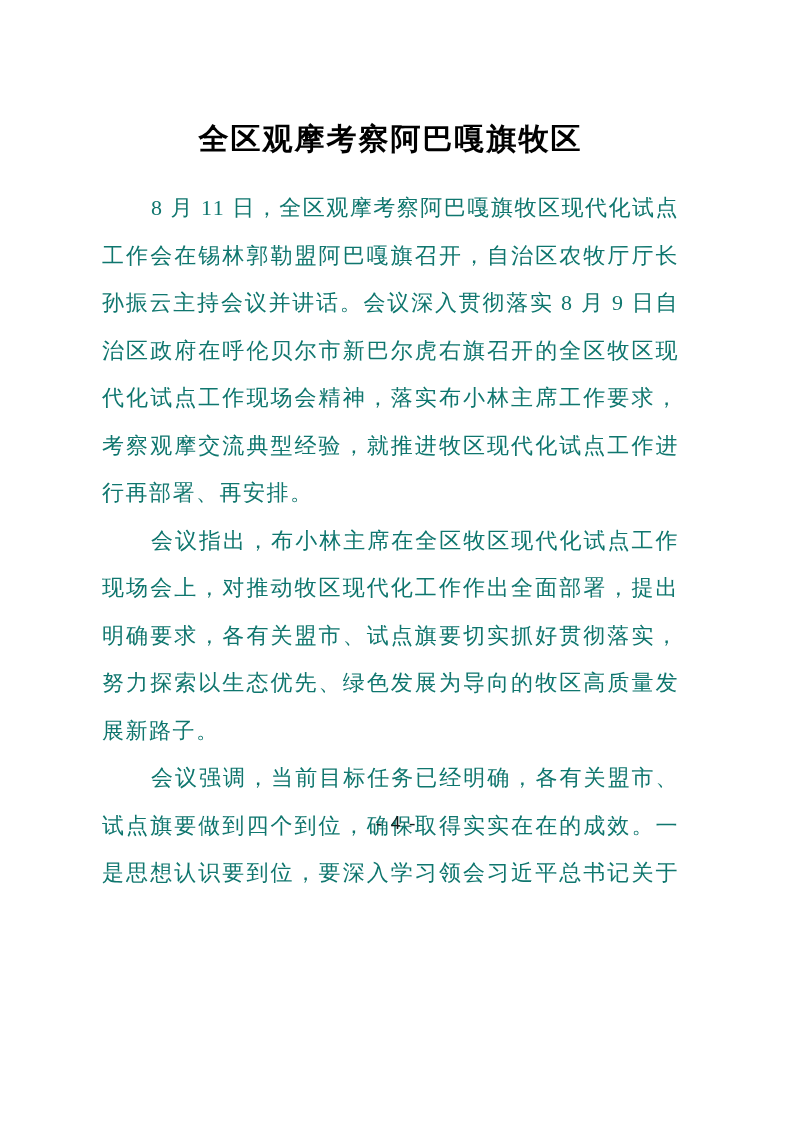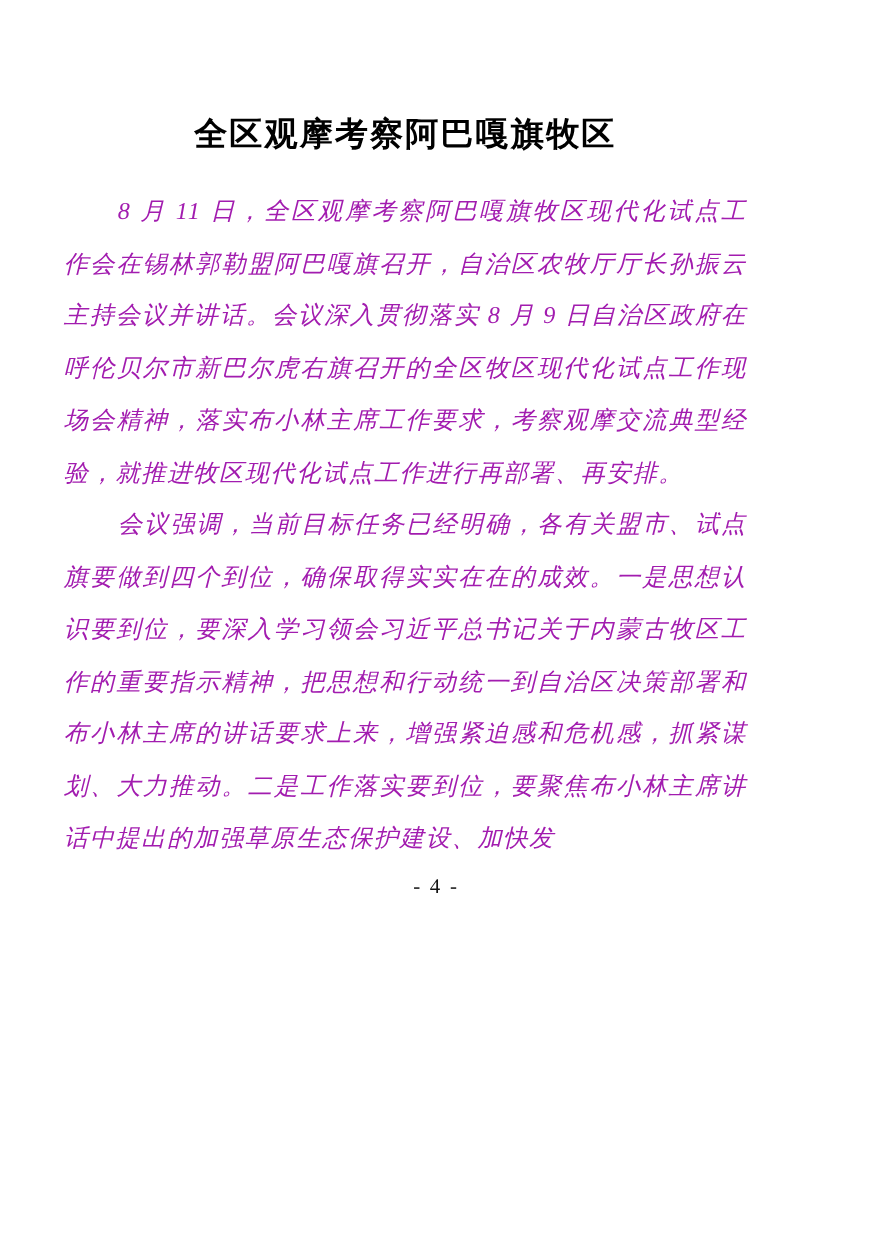--- a/index.html
+++ b/index.html
@@ -11,10 +11,10 @@
     position: relative;
     width: 793px;
     height: 874px;
-    margin: 0 auto;
+    margin: 16px auto;
     background: #ffffff;
     box-sizing: border-box;
-    padding: 88px 114px 0 58px;
+    padding: 88px 114px 0 102px;
     font-family: "Liberation Serif", "DejaVu Serif", serif;
     overflow: hidden;
   }

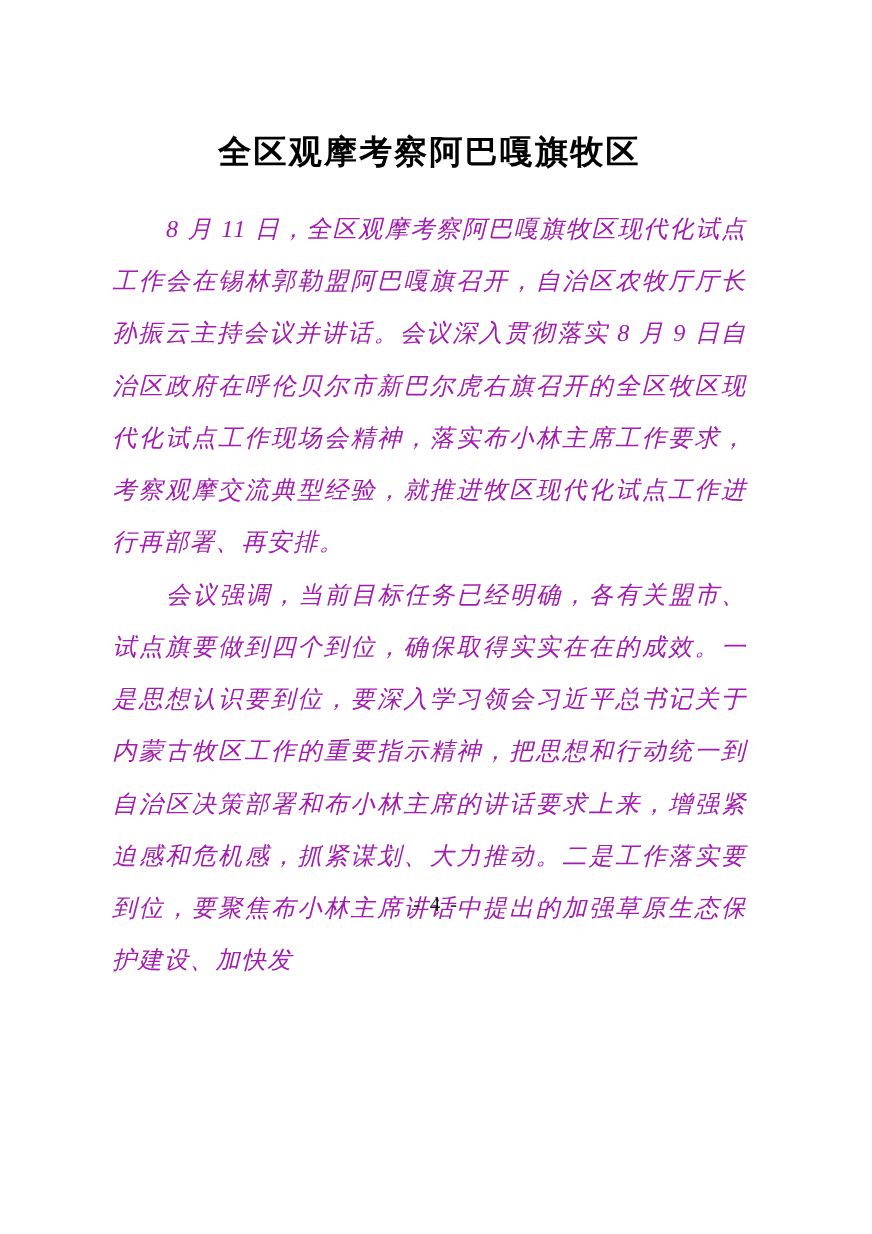--- a/index.html
+++ b/index.html
@@ -35,13 +35,12 @@
     margin: 0;
     font-size: 22px;
     line-height: 47.5px;
-    color: #a21caf;
+    color: #0f766e;
     font-weight: 400;
     letter-spacing: 1.5px;
     text-align: justify;
     text-justify: inter-character;
     text-indent: 49px;
-    font-style: italic;
   }
   .page-footer {
     position: absolute;

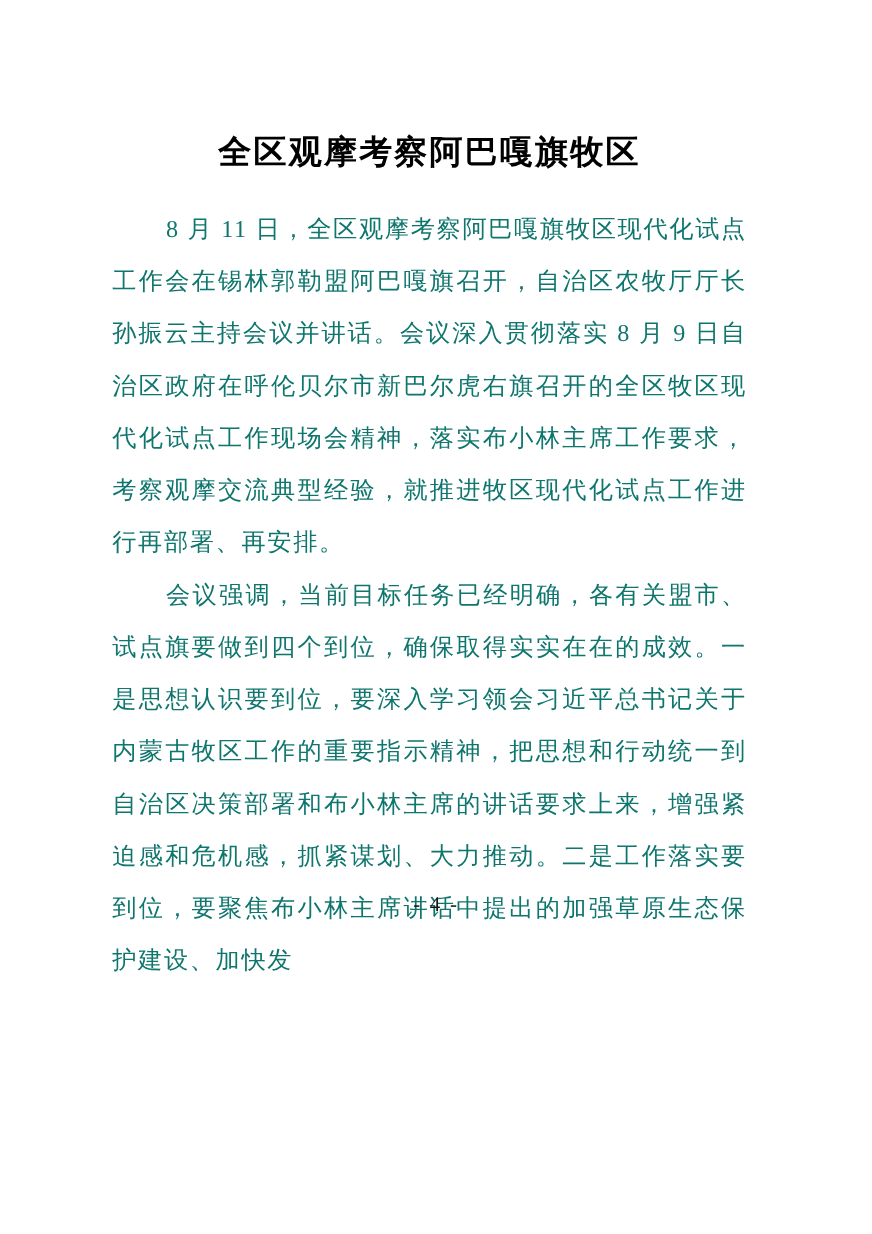--- a/index.html
+++ b/index.html
@@ -64,6 +64,7 @@
 
   <div class="doc-body">
     <p>8 月 11 日，全区观摩考察阿巴嘎旗牧区现代化试点工作会在锡林郭勒盟阿巴嘎旗召开，自治区农牧厅厅长孙振云主持会议并讲话。会议深入贯彻落实 8 月 9 日自治区政府在呼伦贝尔市新巴尔虎右旗召开的全区牧区现代化试点工作现场会精神，落实布小林主席工作要求，考察观摩交流典型经验，就推进牧区现代化试点工作进行再部署、再安排。</p>
+    <p>会议指出，布小林主席在全区牧区现代化试点工作现场会上，对推动牧区现代化工作作出全面部署，提出明确要求，各有关盟市、试点旗要切实抓好贯彻落实，努力探索以生态优先、绿色发展为导向的牧区高质量发展新路子。</p>
     <p>会议强调，当前目标任务已经明确，各有关盟市、试点旗要做到四个到位，确保取得实实在在的成效。一是思想认识要到位，要深入学习领会习近平总书记关于内蒙古牧区工作的重要指示精神，把思想和行动统一到自治区决策部署和布小林主席的讲话要求上来，增强紧迫感和危机感，抓紧谋划、大力推动。二是工作落实要到位，要聚焦布小林主席讲话中提出的加强草原生态保护建设、加快发</p>
   </div>
 

